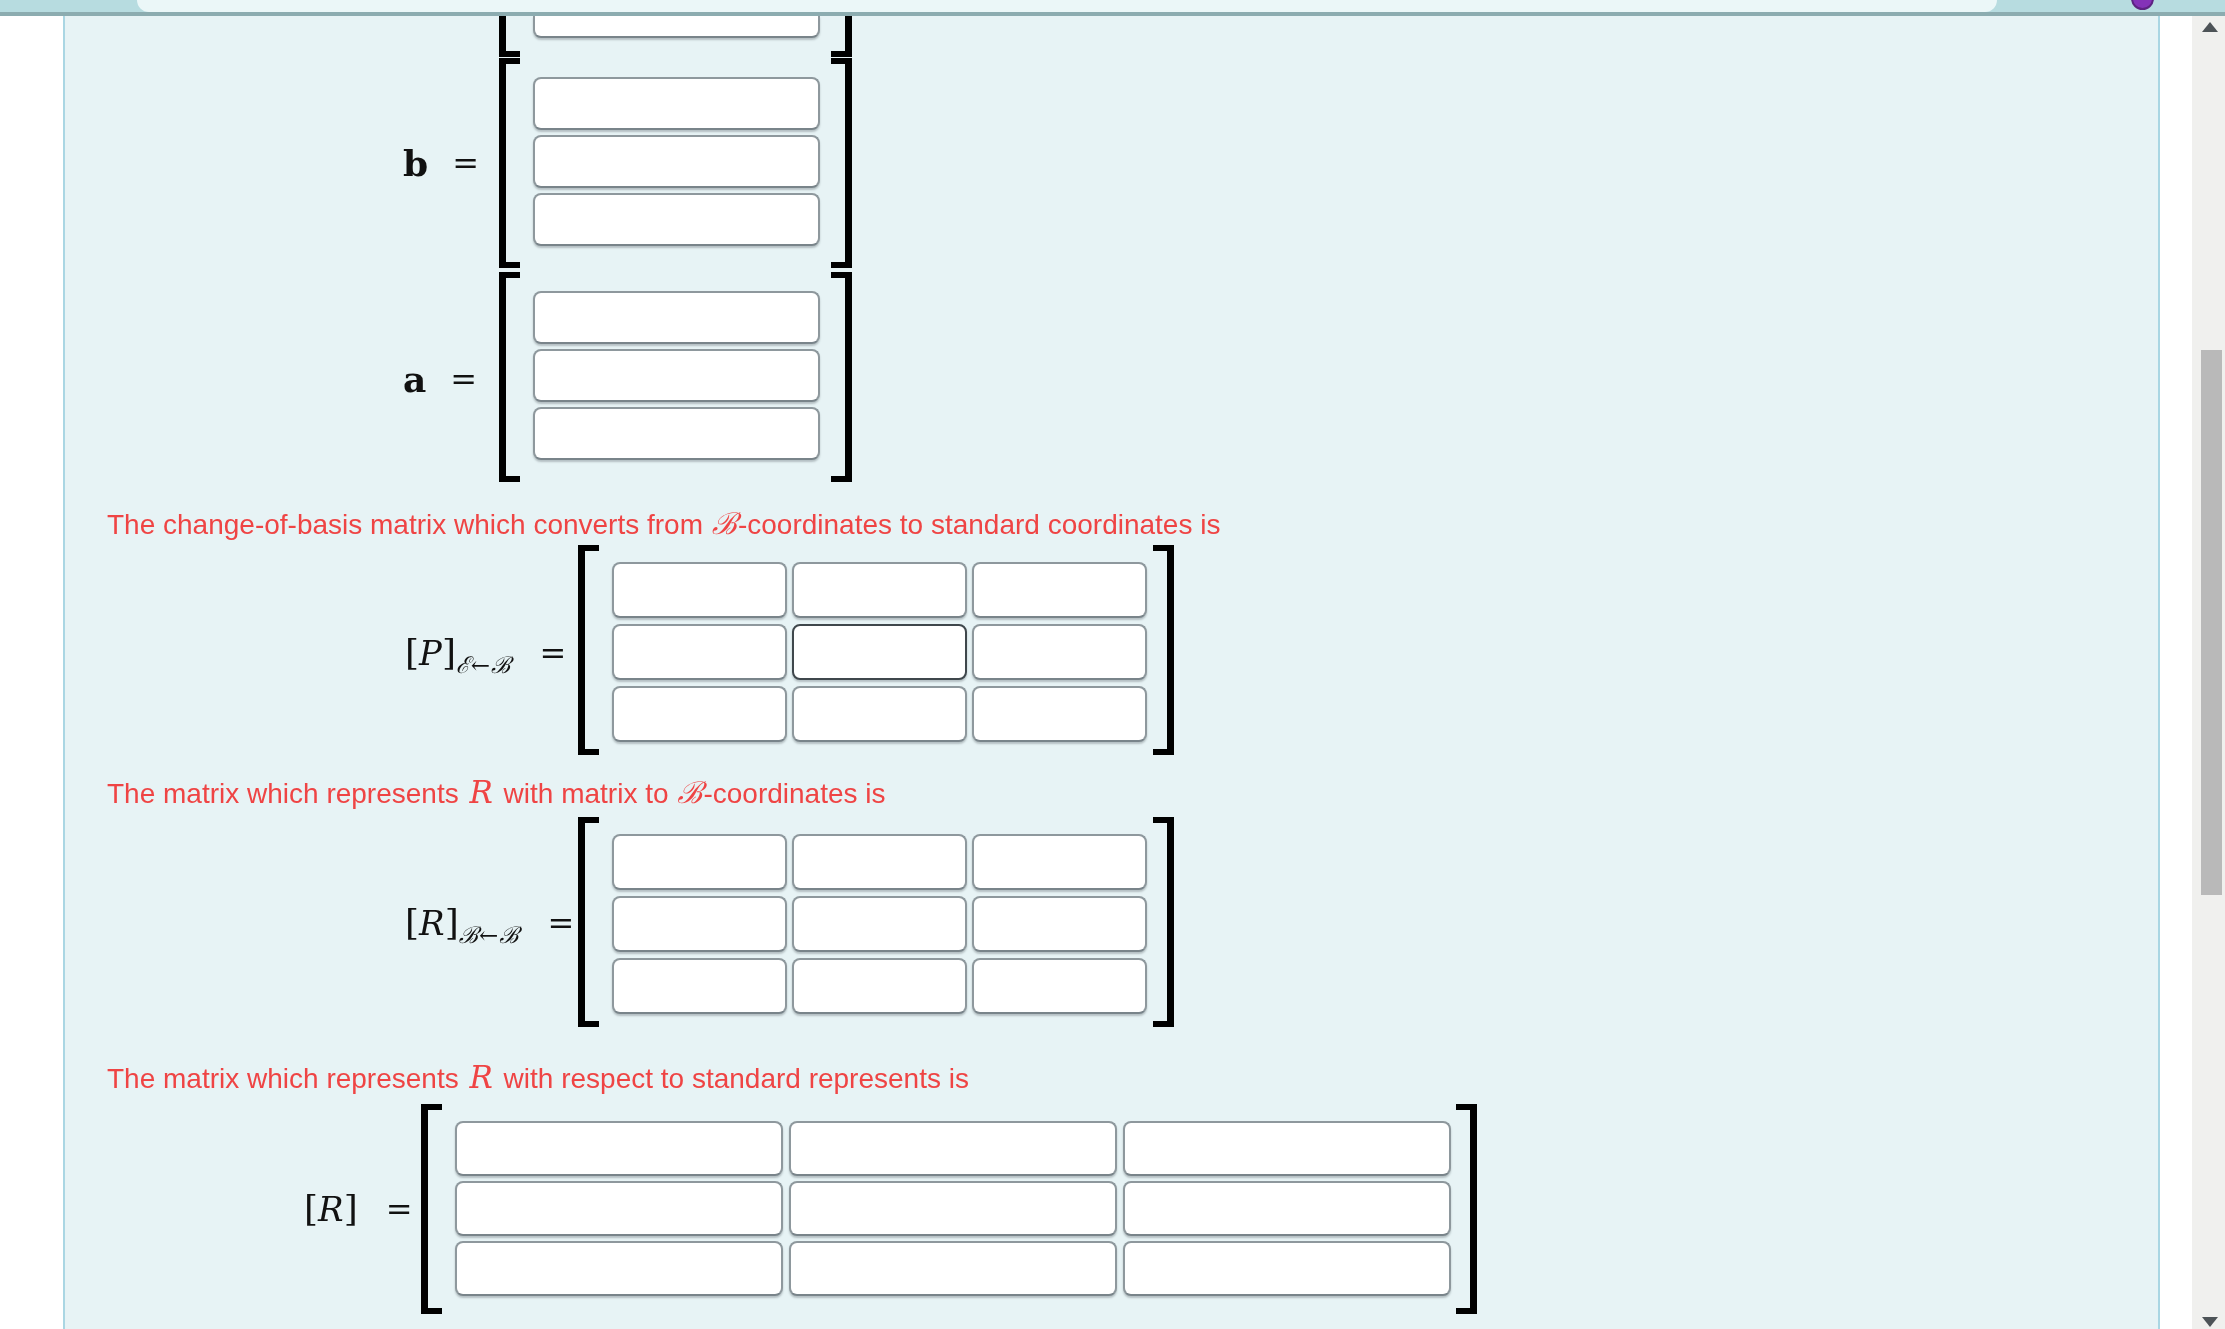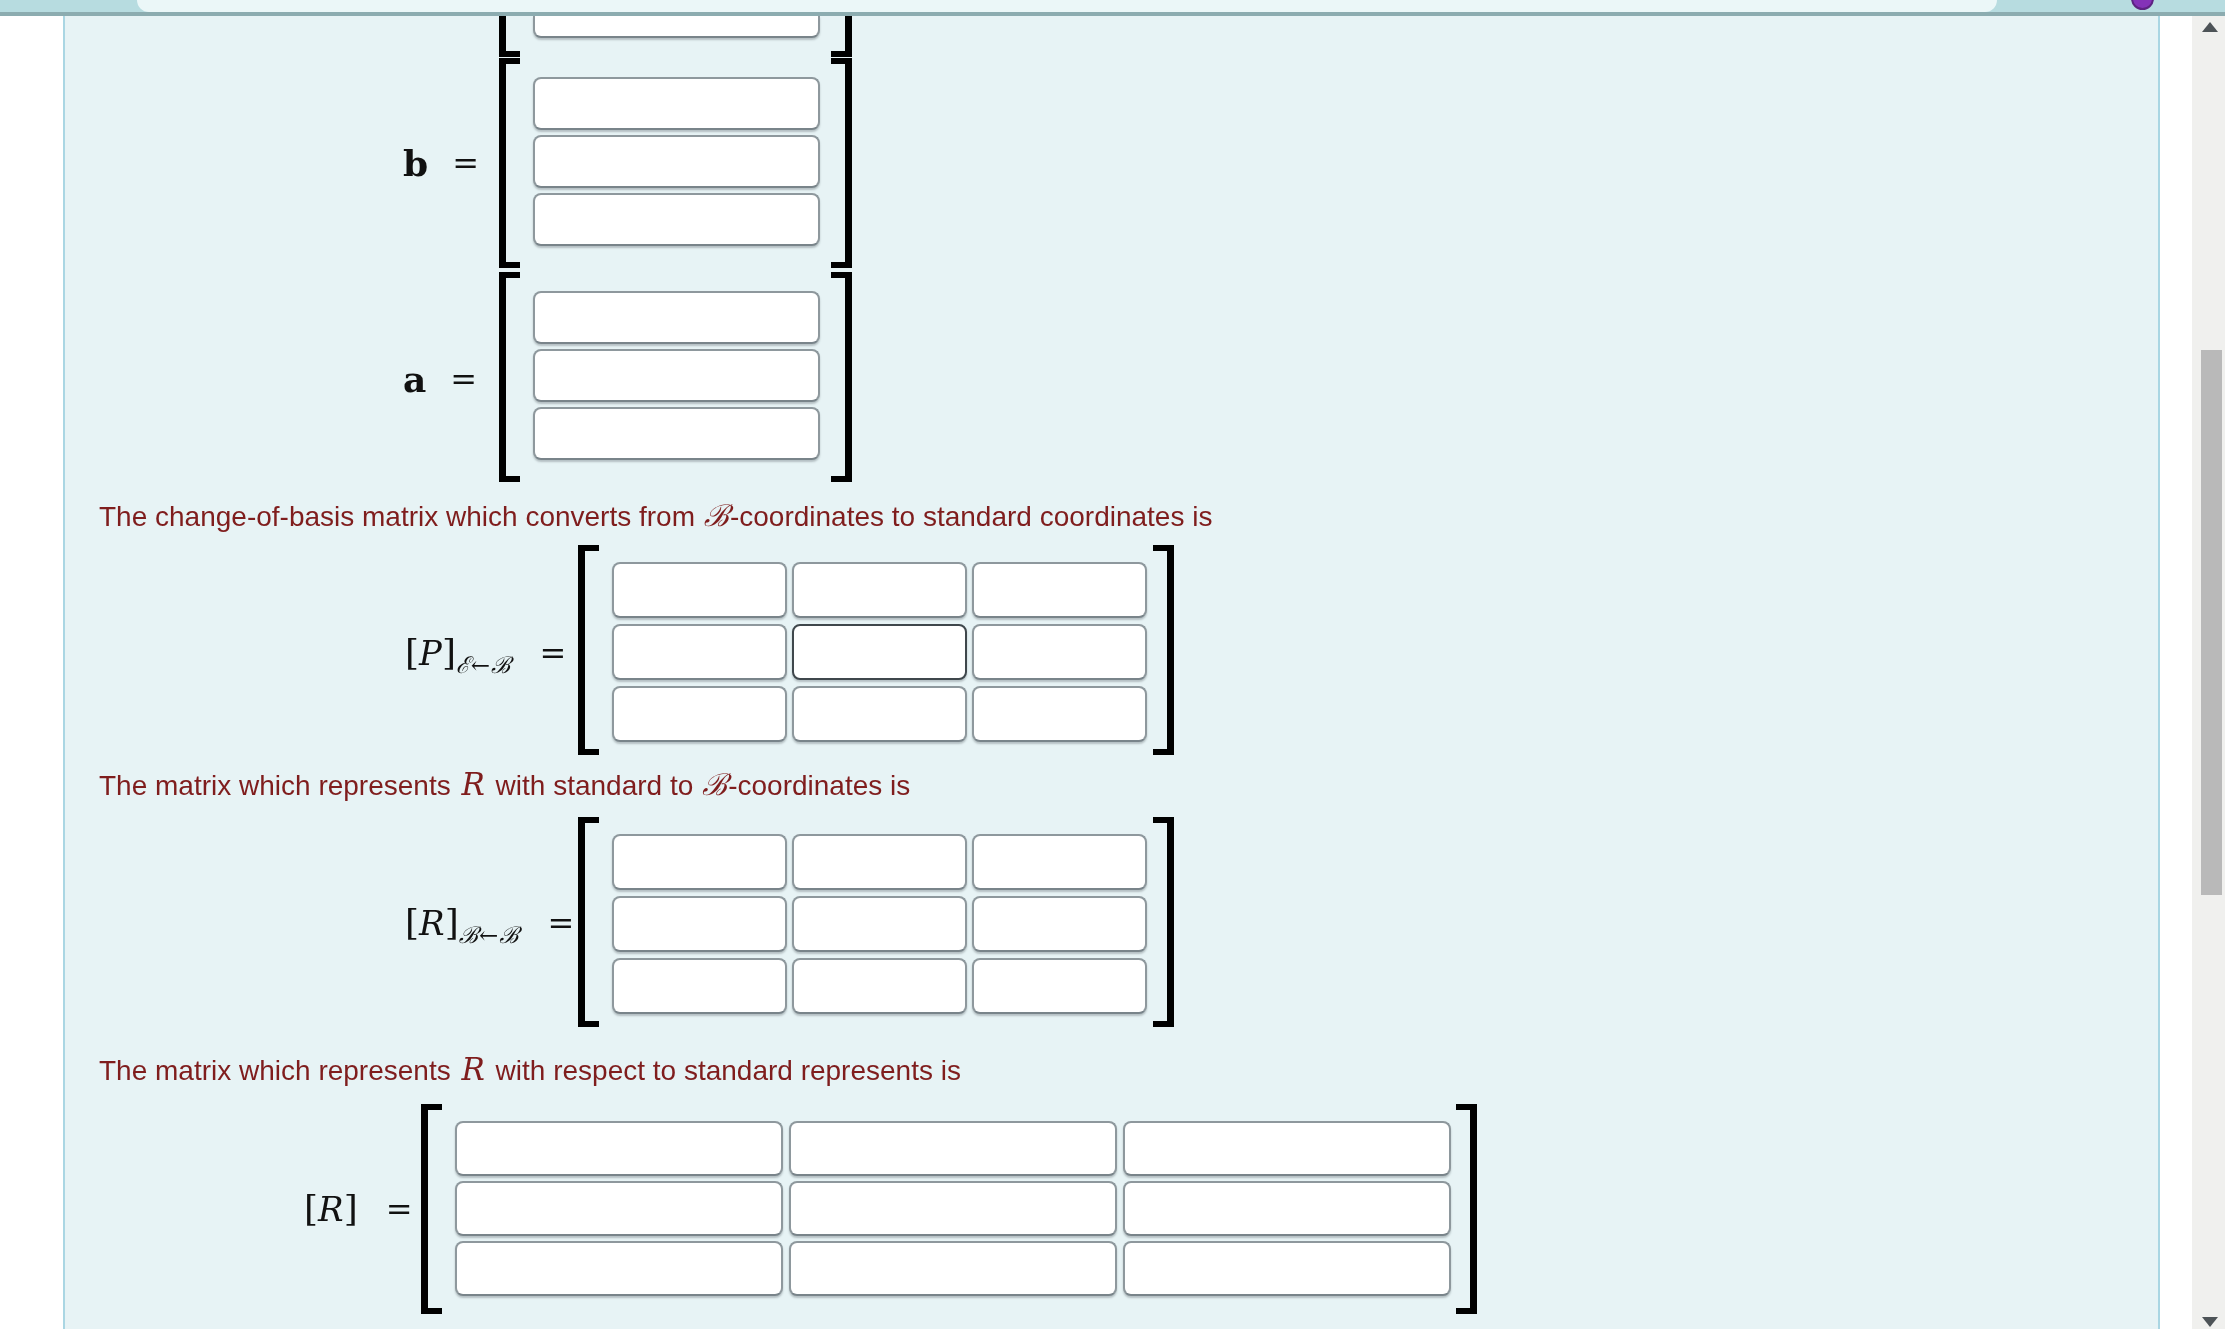--- a/index.html
+++ b/index.html
@@ -52,7 +52,7 @@
   .mlabel .lsub{font:italic 23px "DejaVu Serif", serif;transform:translateY(11px);letter-spacing:1px;}
   .mlabel .leq{font:32px "DejaVu Serif", serif;margin-left:28px;}
   
-  .sentence{position:absolute;margin:0;color:#7f1d1d;font:28px "Liberation Sans", sans-serif;white-space:nowrap;}
+  .sentence{position:absolute;margin:8px;color:#ef4444;font:28px "Liberation Sans", sans-serif;white-space:nowrap;}
   .sentence .mvar{font:italic 31px "DejaVu Serif", serif;padding:0 3px;}
   .sentence .mscript{font:italic 30px "DejaVu Serif", serif;padding:0 1px;}
 </style>

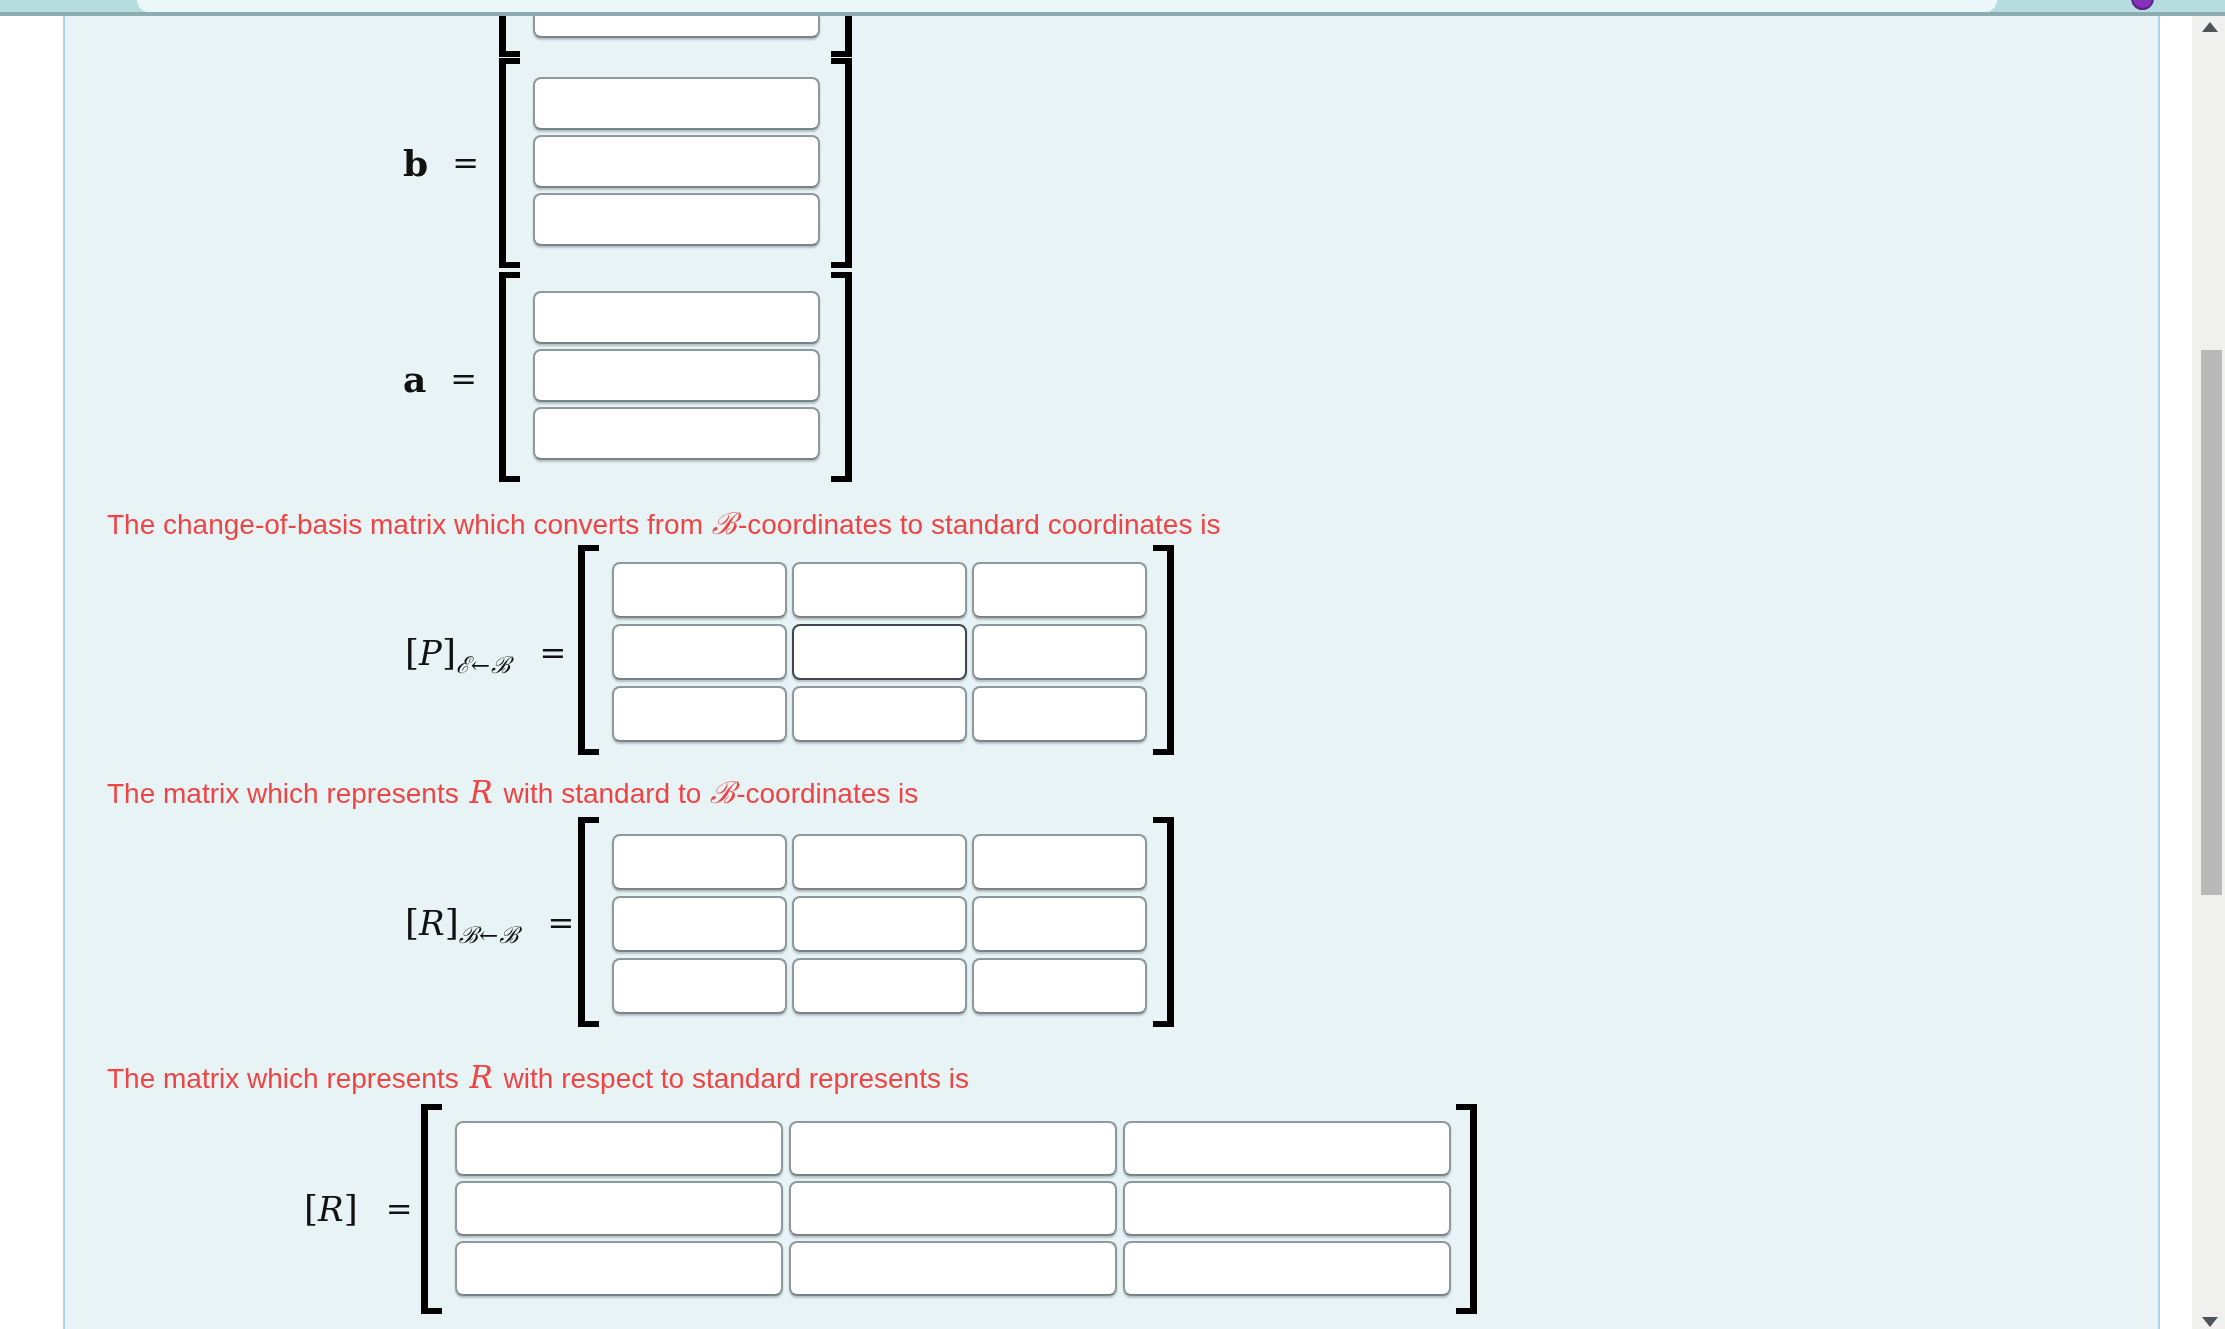--- a/index.html
+++ b/index.html
@@ -116,7 +116,7 @@
     <input type="text" style="">
   </div>
 
-<p class="sentence" style="left:99px;top:763px;"><span class="t">The matrix which represents </span><span class="mvar">R</span><span class="t"> with standard to </span><span class="mscript">ℬ</span><span class="t">-coordinates is</span></p>
+<p class="sentence" style="left:99px;top:763px;"><span class="t">The matrix which represents </span><span class="mvar">R</span><span class="t"> with matrix to </span><span class="mscript">ℬ</span><span class="t">-coordinates is</span></p>
 <div class="mlabel" style="left:405px;top:922px;">
   <span class="lb">[</span>
   <span class="lvar">R</span>

